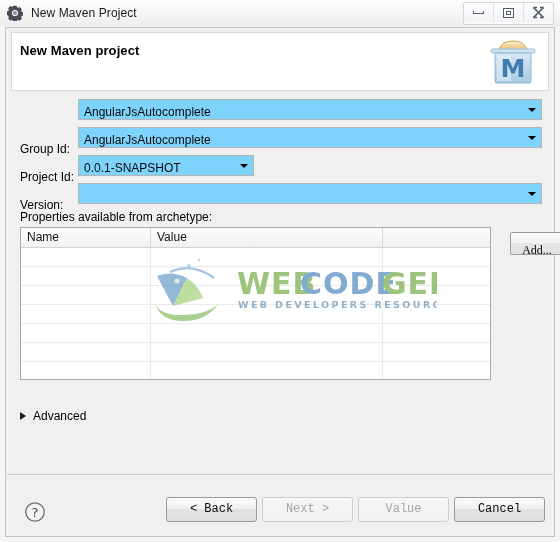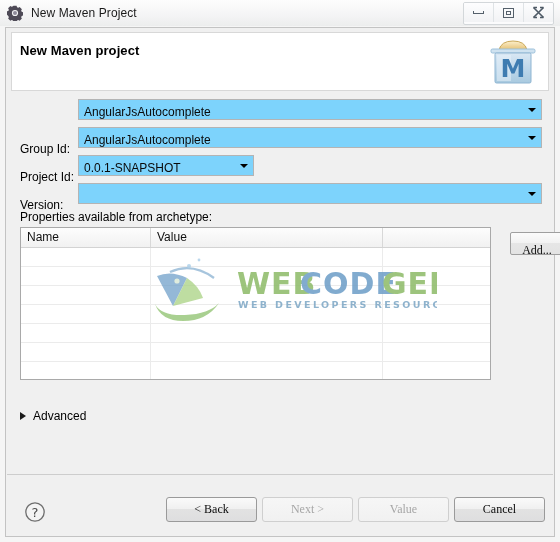--- a/index.html
+++ b/index.html
@@ -332,7 +332,7 @@
     height: 25px;
     margin-left: 5px;
     font-size: 12px;
-    font-family: Liberation Serif, serif;
+    font-family: Liberation Mono, monospace;
     box-sizing: border-box;
     border-radius: 3px;
     text-align: center;

